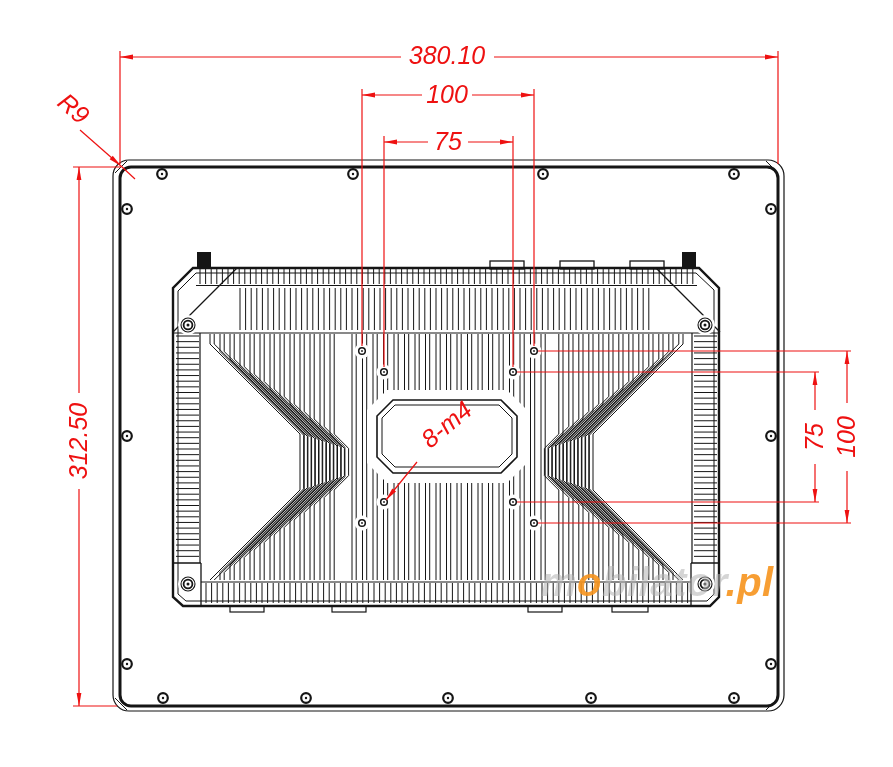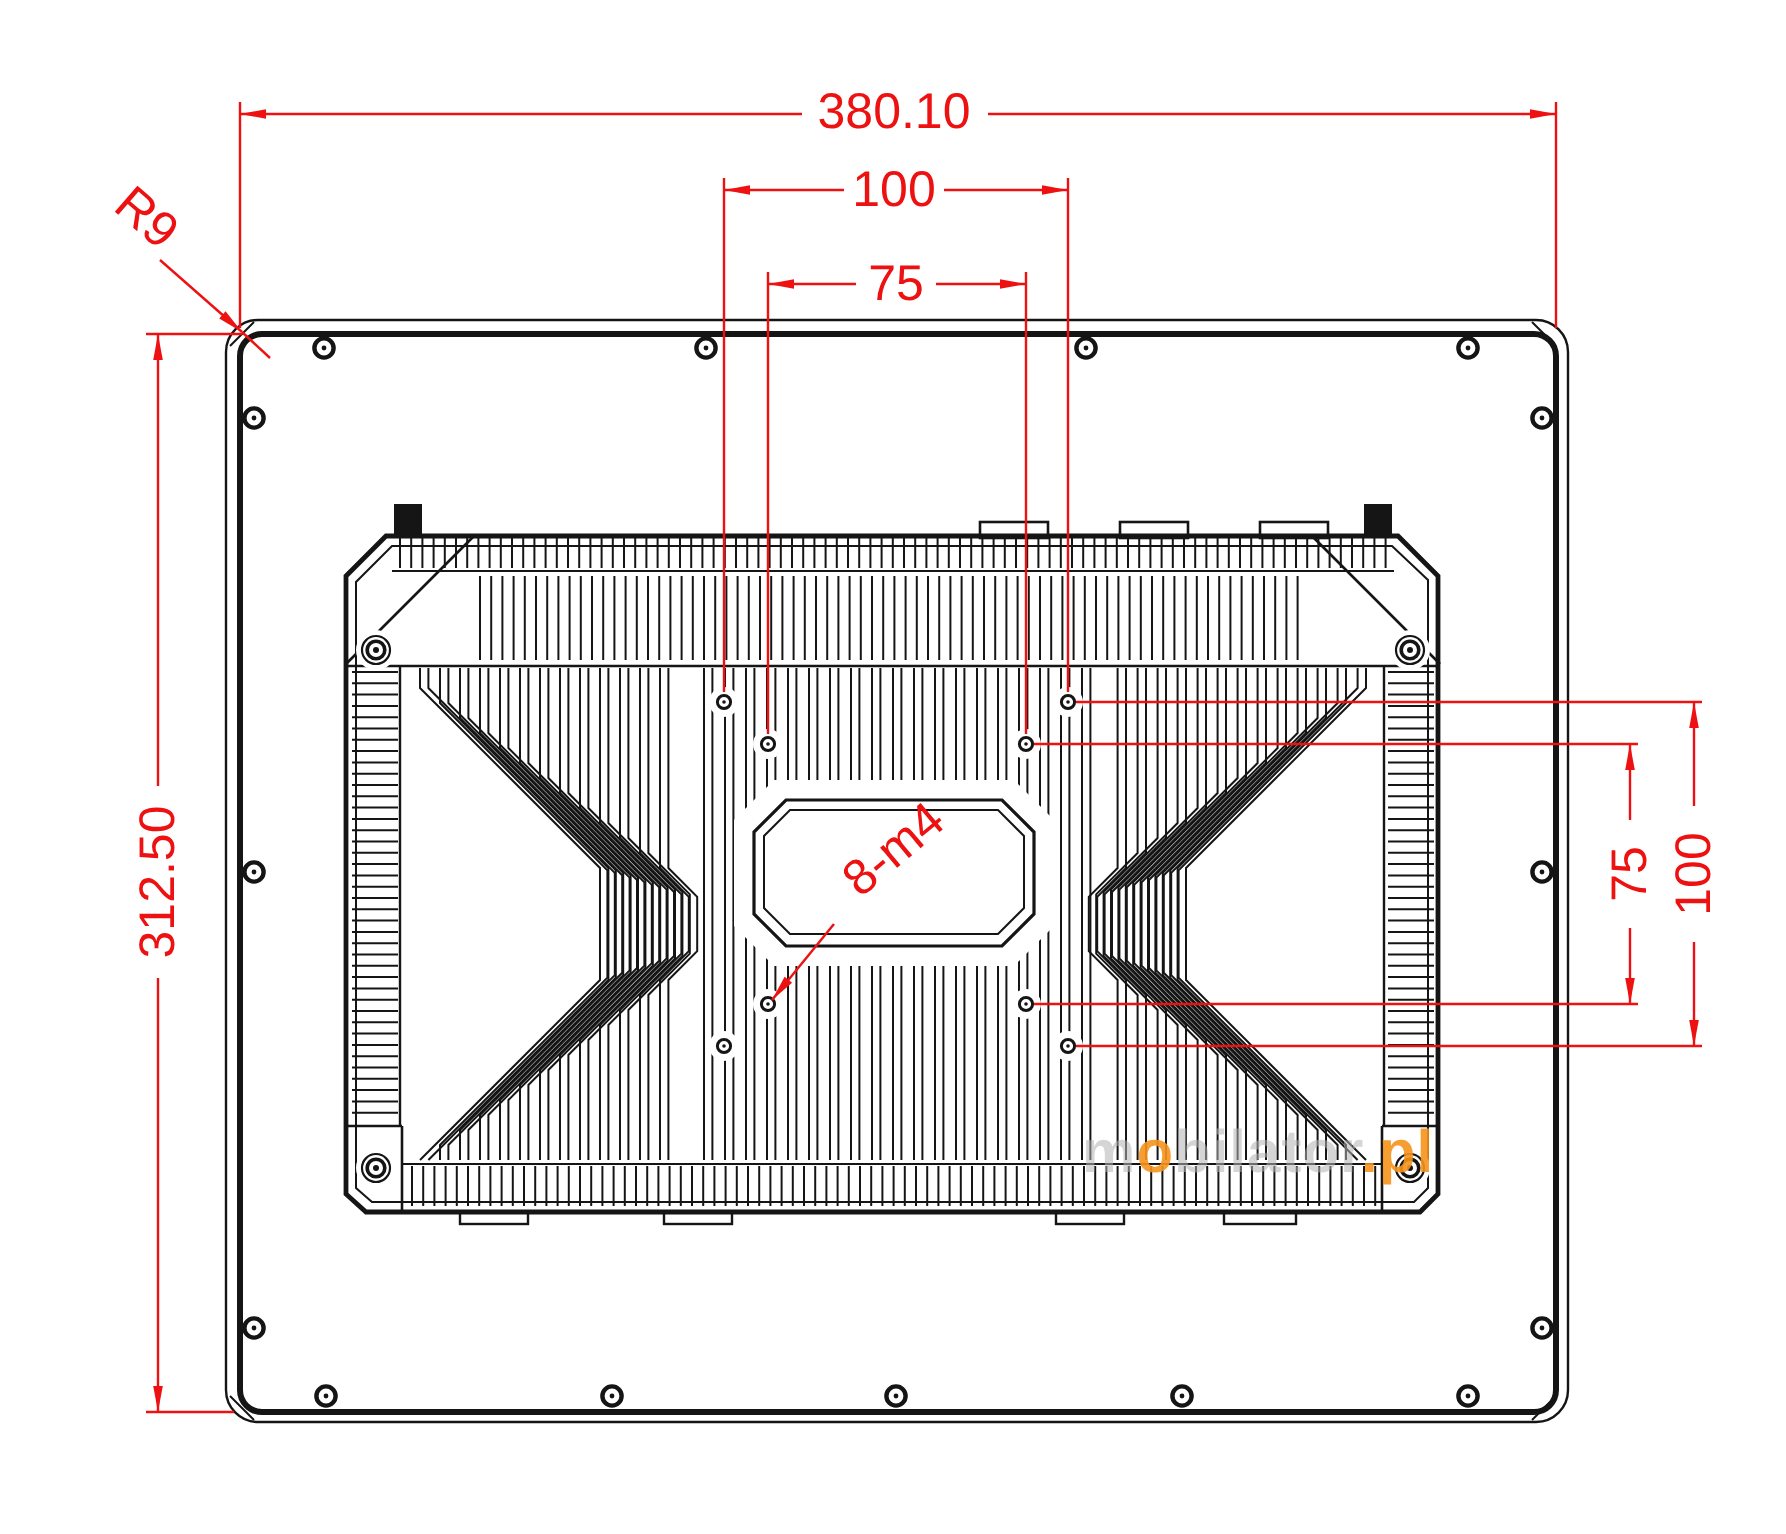--- a/index.html
+++ b/index.html
@@ -15,6 +15,7 @@
     background:#ffffff;
     font-family:"Liberation Sans",sans-serif;
     overflow:hidden;
+    font-style:italic;
   }
   svg{position:absolute;left:0;top:0;}
   .ink{stroke:var(--ink);fill:none;}

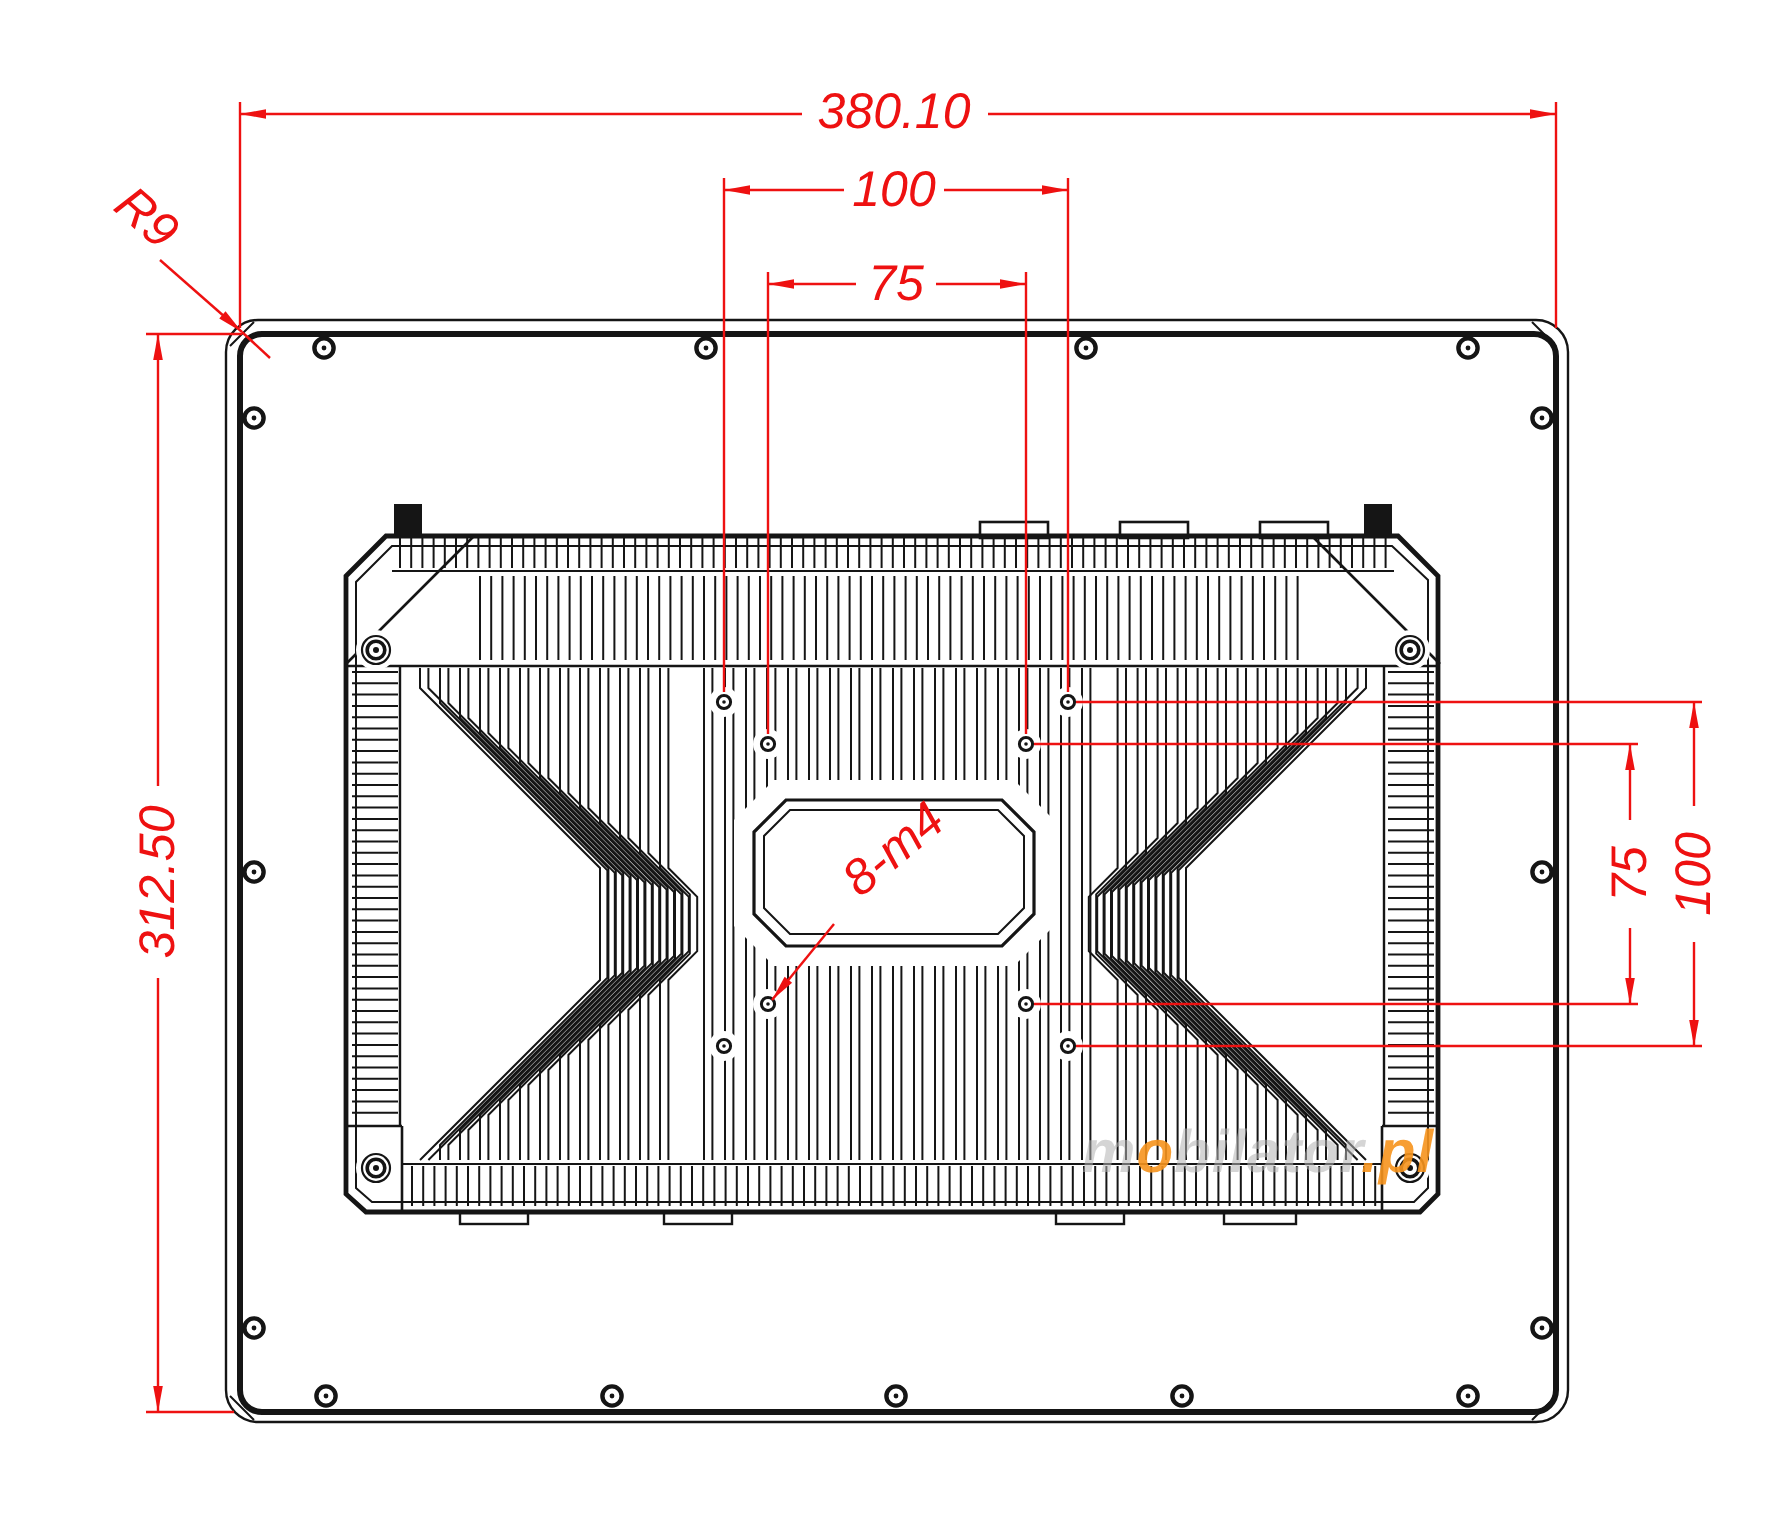--- a/index.html
+++ b/index.html
@@ -28,7 +28,7 @@
   #watermark{
     position:absolute;
     left:541px;top:560px;
-    font-size:30px;
+    font-size:40px;
     font-weight:700;
     letter-spacing:0.5px;
     white-space:nowrap;

